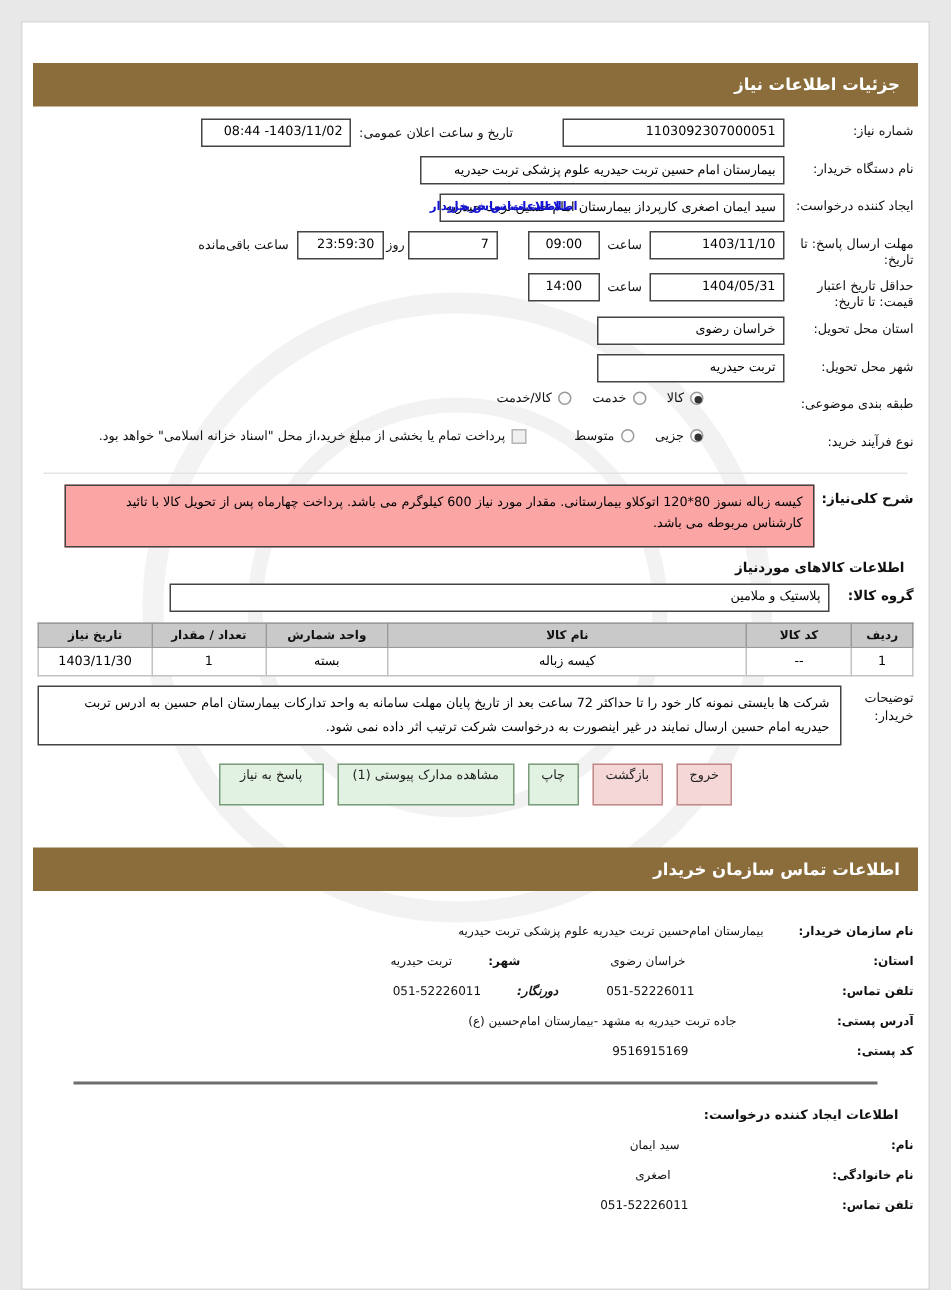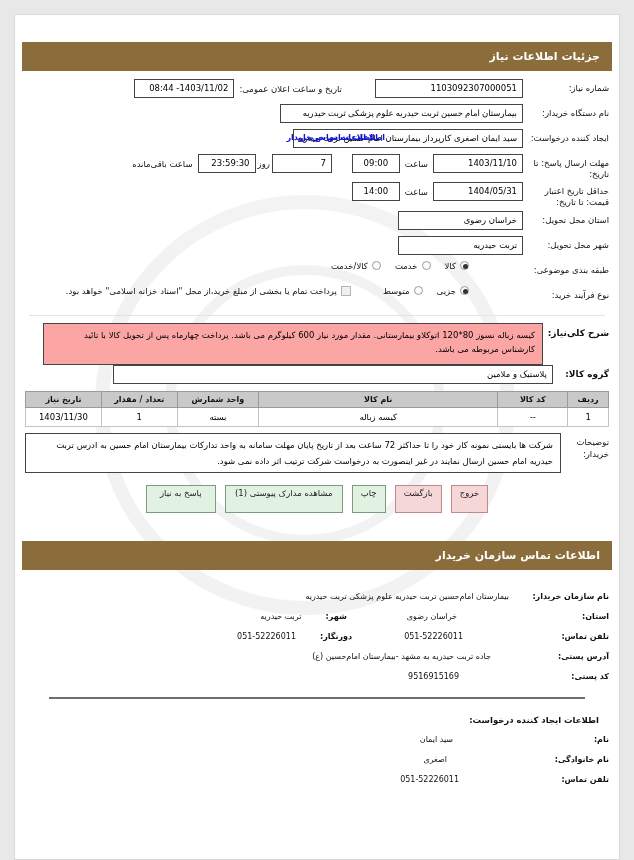--- a/index.html
+++ b/index.html
@@ -379,6 +379,7 @@
         <div class="desc-box">کیسه زباله نسوز 80*120 اتوکلاو  بیمارستانی. مقدار مورد نیاز 600  کیلوگرم می باشد. پرداخت چهارماه پس از تحویل کالا با تائید  کارشناس مربوطه می باشد.</div>
       </div>
 
+      <div class="subtitle">اطلاعات کالاهای موردنیاز</div>
 
       <div class="row">
         <div class="lbl" style="width:56px;flex:0 0 56px;font-weight:bold;font-size:9px;">گروه کالا:</div>

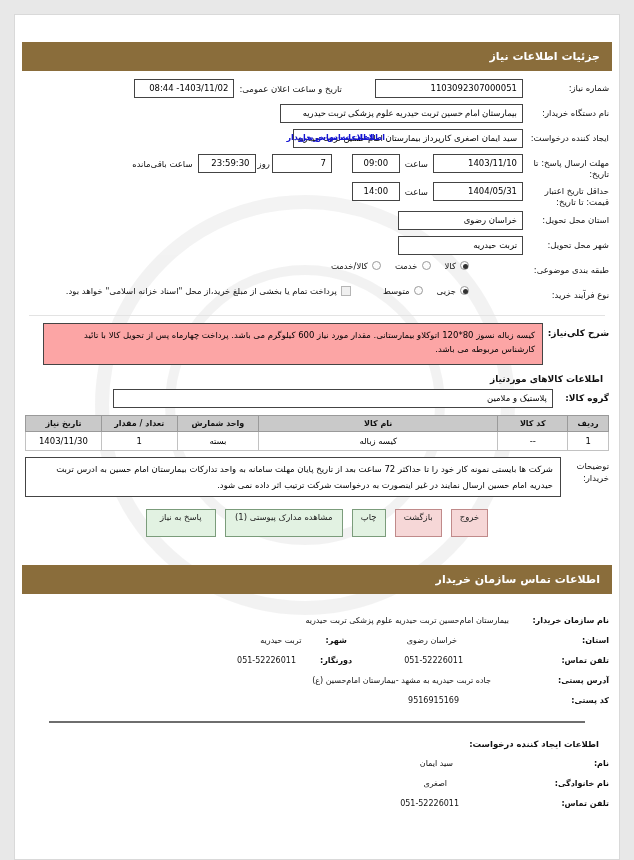--- a/index.html
+++ b/index.html
@@ -443,7 +443,7 @@
       <div class="c-row">
         <div class="c-lbl" style="width:96px;flex:0 0 96px;">تلفن تماس:</div>
         <div class="c-val" style="padding-right:50px;direction:ltr;">051-52226011</div>
-        <div class="c-lbl2" style="padding-right:52px;">دورنگار:</div>
+        <div class="c-lbl2" style="padding-right:32px;font-style:italic;">دورنگار:</div>
         <div class="c-val2" style="direction:ltr;">051-52226011</div>
       </div>
       <div class="c-row">

